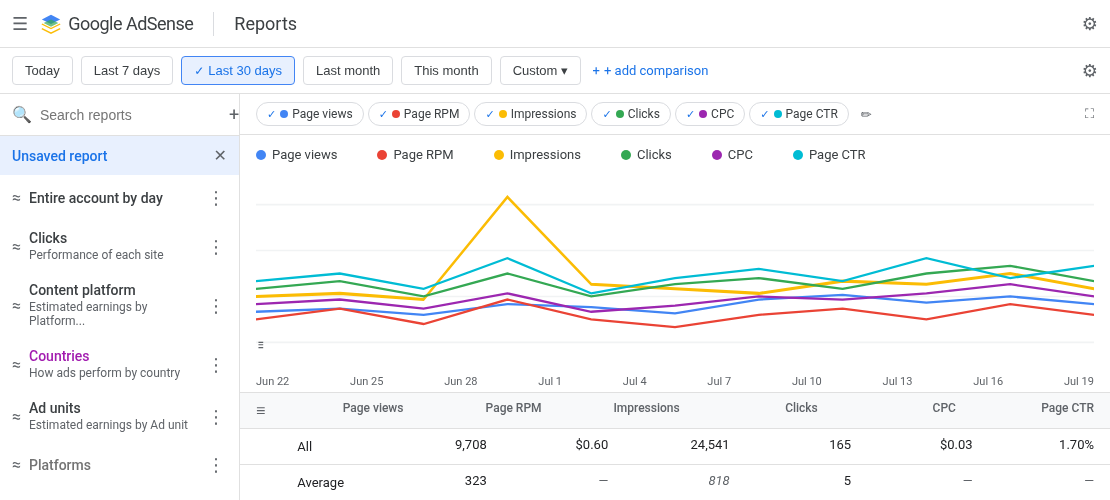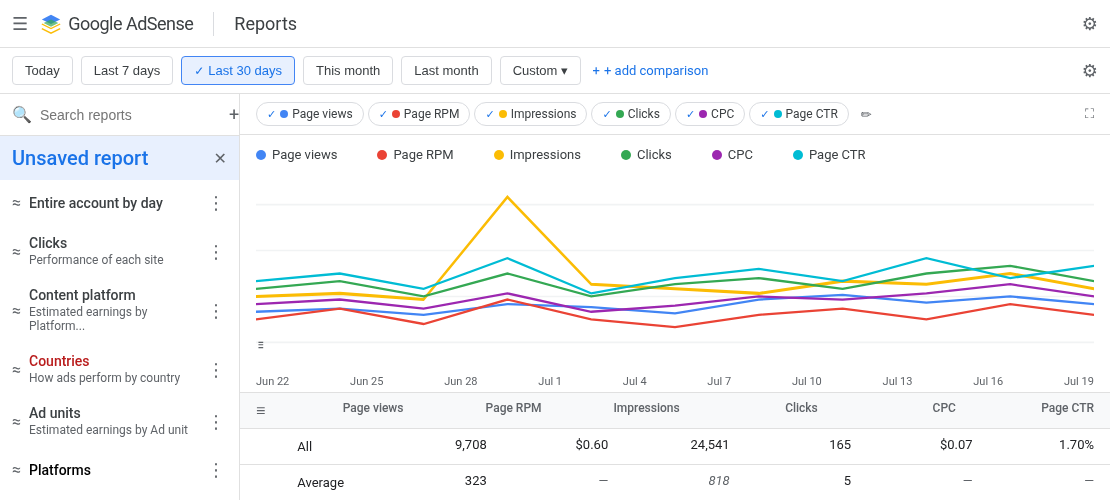--- a/index.html
+++ b/index.html
@@ -104,8 +104,8 @@
   <button class="filter-btn">Today</button>
   <button class="filter-btn">Last 7 days</button>
   <button class="filter-btn active"><span class="check">✓</span> Last 30 days</button>
+  <button class="filter-btn">Last month</button>
   <button class="filter-btn">This month</button>
-  <button class="filter-btn">Last month</button>
   <button class="filter-btn">Custom ▾</button>
   <span class="add-comparison">
     <span>+</span>

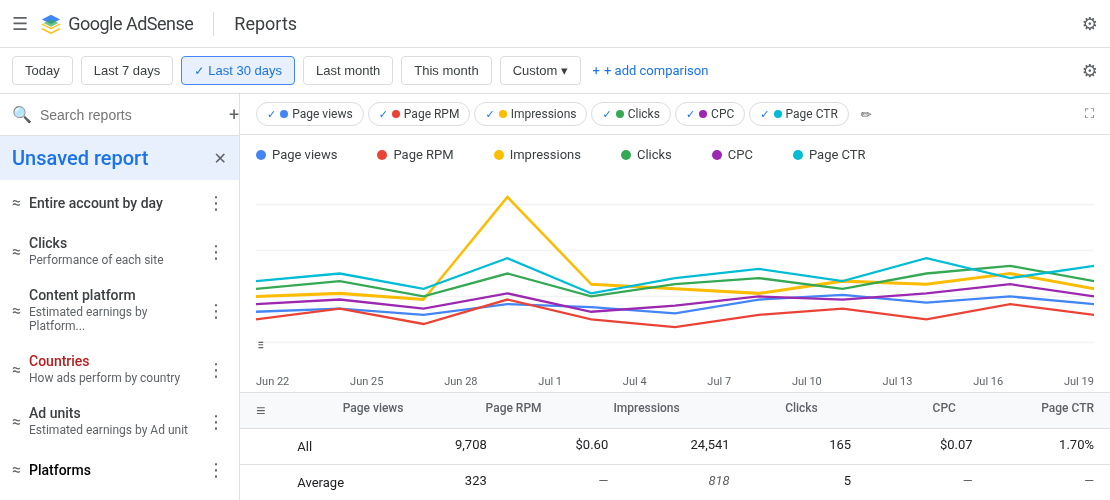--- a/index.html
+++ b/index.html
@@ -40,7 +40,7 @@
     .sidebar-item-icon { color: #5f6368; font-size: 16px; margin-right: 8px; }
     .sidebar-item-more { color: #5f6368; font-size: 18px; cursor: pointer; padding: 2px; }
     .sidebar-item-close { color: #5f6368; font-size: 16px; cursor: pointer; }
-    .sidebar-item-label-active { font-size: 20px; color: #1a73e8; font-weight: 500; }
+    .sidebar-item-label-active { font-size: 14px; color: #1a73e8; font-weight: 500; }
 
     
     .content { flex: 1; display: flex; flex-direction: column; overflow: hidden; }

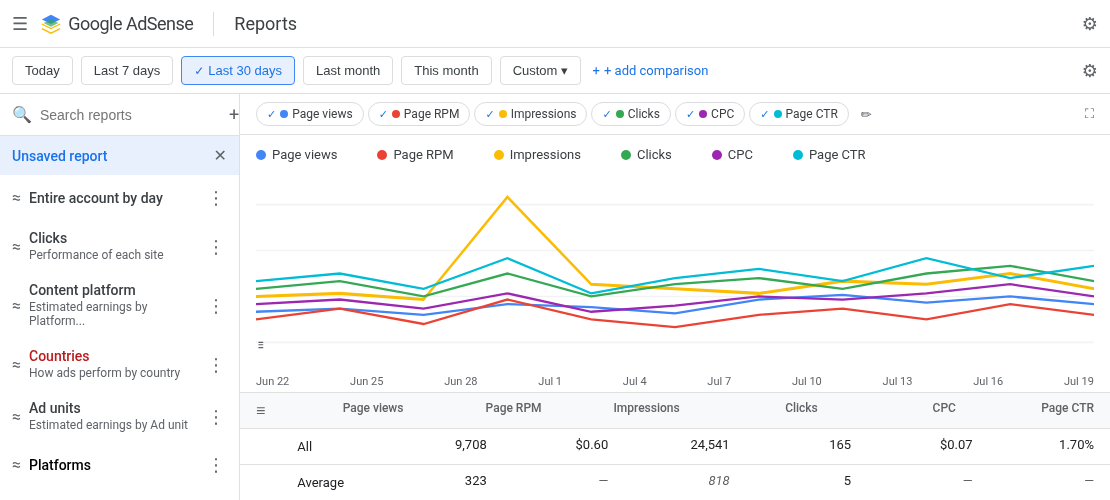--- a/index.html
+++ b/index.html
@@ -159,7 +159,7 @@
     <div class="sidebar-item">
       <span class="sidebar-item-icon">≈</span>
       <div class="sidebar-item-content">
-        <div class="sidebar-item-title" style="color:#b91c1c;">Countries</div>
+        <div class="sidebar-item-title" style="color:#a21caf;">Countries</div>
         <div class="sidebar-item-subtitle">How ads perform by country</div>
       </div>
       <span class="sidebar-item-more">⋮</span>

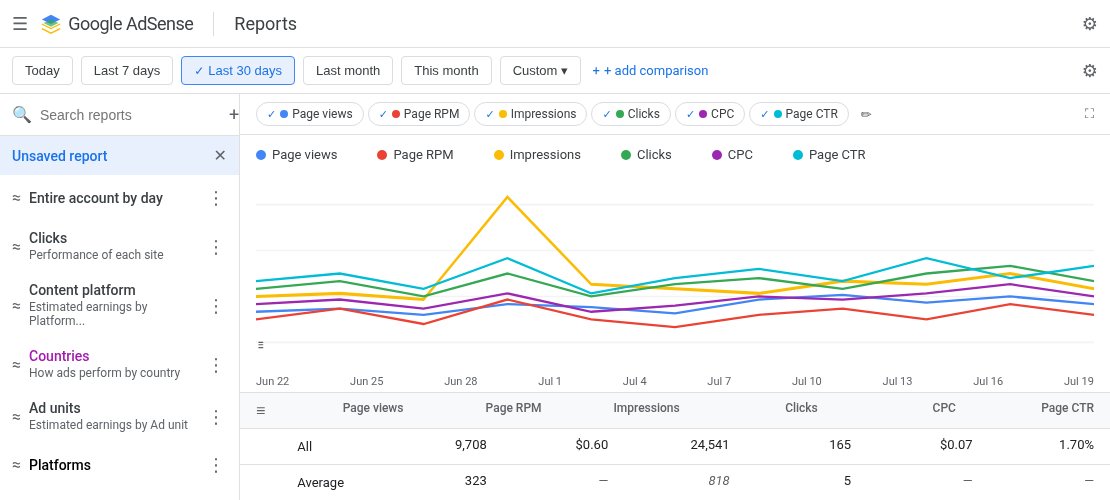--- a/index.html
+++ b/index.html
@@ -303,7 +303,7 @@
         <div class="col-pagerpm bold">$0.60</div>
         <div class="col-impressions bold">24,541</div>
         <div class="col-clicks bold">165</div>
-        <div class="col-cpc bold">$0.07</div>
+        <div class="col-cpc bold">$0.03</div>
         <div class="col-pagectr bold">1.70%</div>
       </div>
 

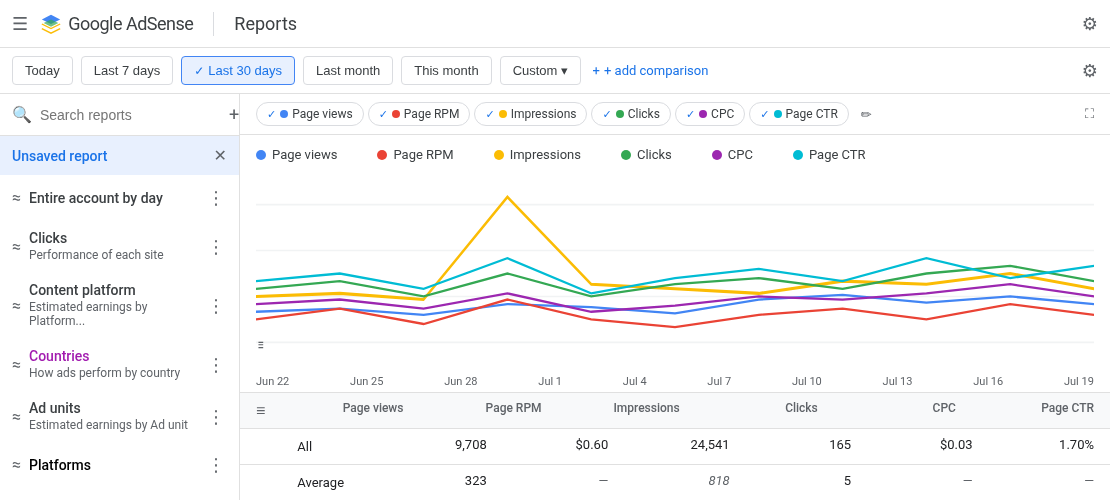--- a/index.html
+++ b/index.html
@@ -177,7 +177,7 @@
     <div class="sidebar-item">
       <span class="sidebar-item-icon">≈</span>
       <div class="sidebar-item-content">
-        <div class="sidebar-item-title" style="color:#000000;">Platforms</div>
+        <div class="sidebar-item-title" style="color:#737373;">Platforms</div>
       </div>
       <span class="sidebar-item-more">⋮</span>
     </div>

